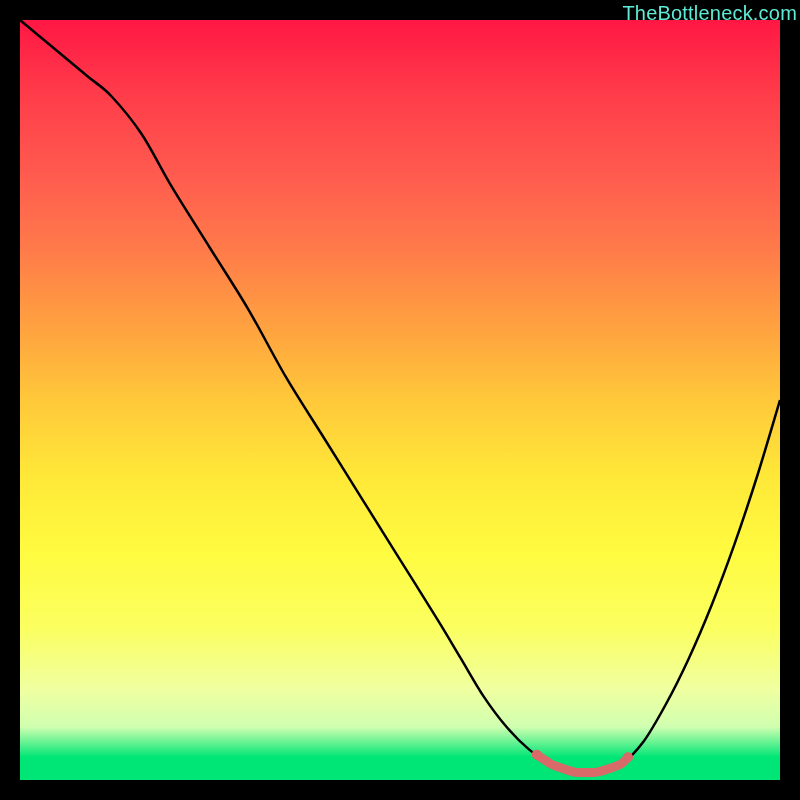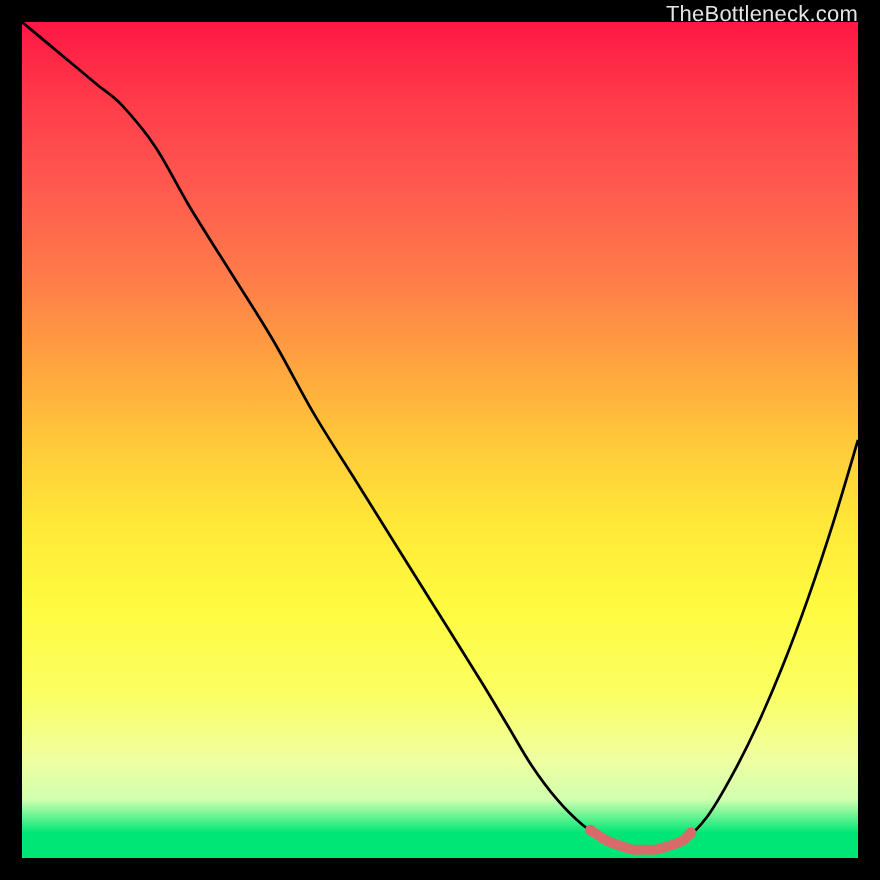--- a/index.html
+++ b/index.html
@@ -21,7 +21,7 @@
     #00e676 100%
   ); }
   .curve-svg { position: absolute; left: 0; top: 0; width: 760px; height: 760px; }
-  .watermark { position: absolute; top: 2px; right: 20px; color: #e5e5e5; font-size: 20px; font-weight: 500; letter-spacing: 0.2px; }
+  .watermark { position: absolute; top: 2px; right: 3px; color: #5eead4; font-size: 20px; font-weight: 500; letter-spacing: 0.2px; }
   .highlight-svg { position: absolute; left: 0; top: 0; width: 760px; height: 760px; }
 </style>
 </head>

